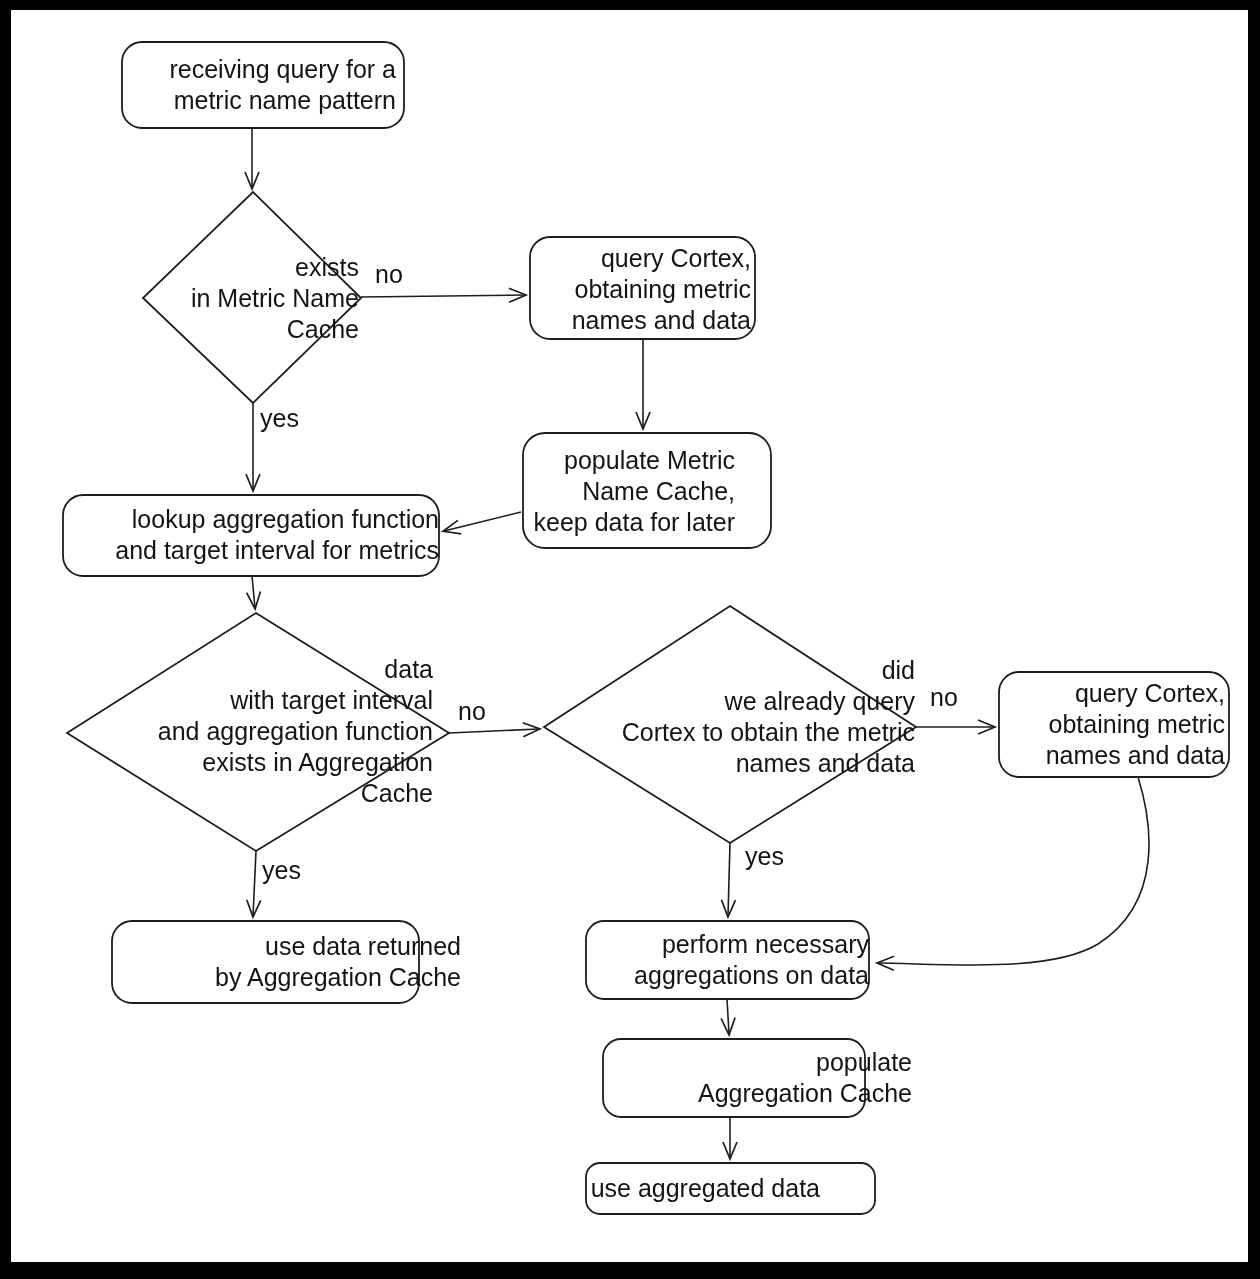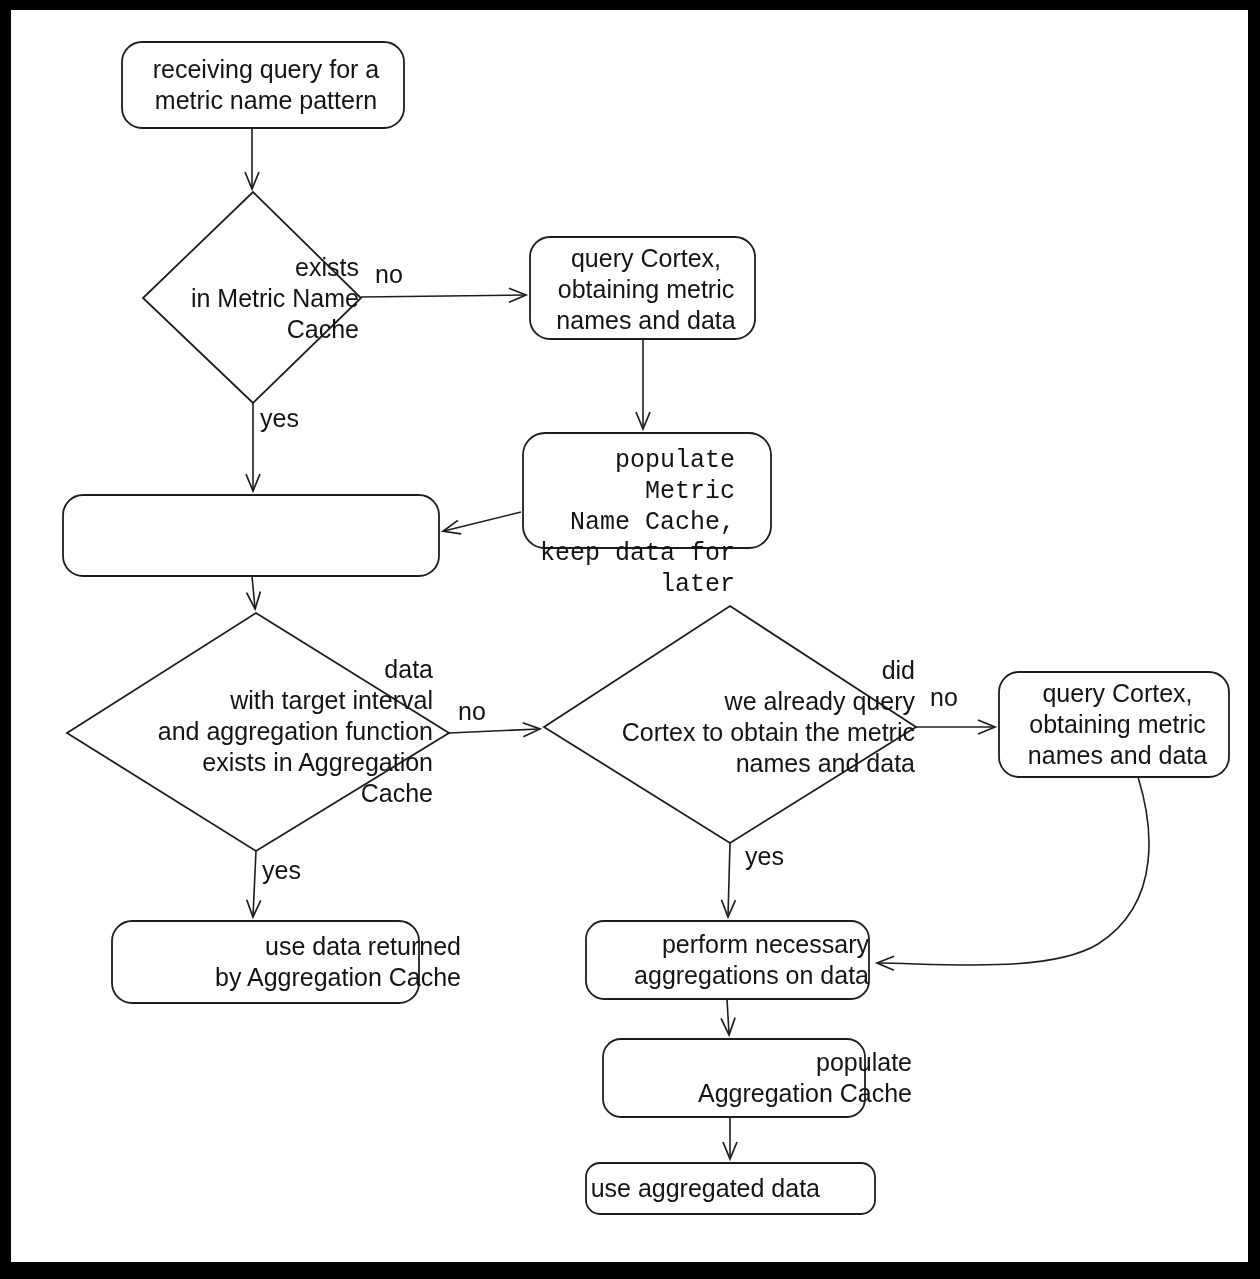--- a/index.html
+++ b/index.html
@@ -26,7 +26,7 @@
     pointer-events:none;
   }
   .ta-c{text-align:right;}
-  .ta-l{text-align:center;}
+  .ta-l{text-align:right;}
   .edge-label{
     position:absolute;
     color:#141414;

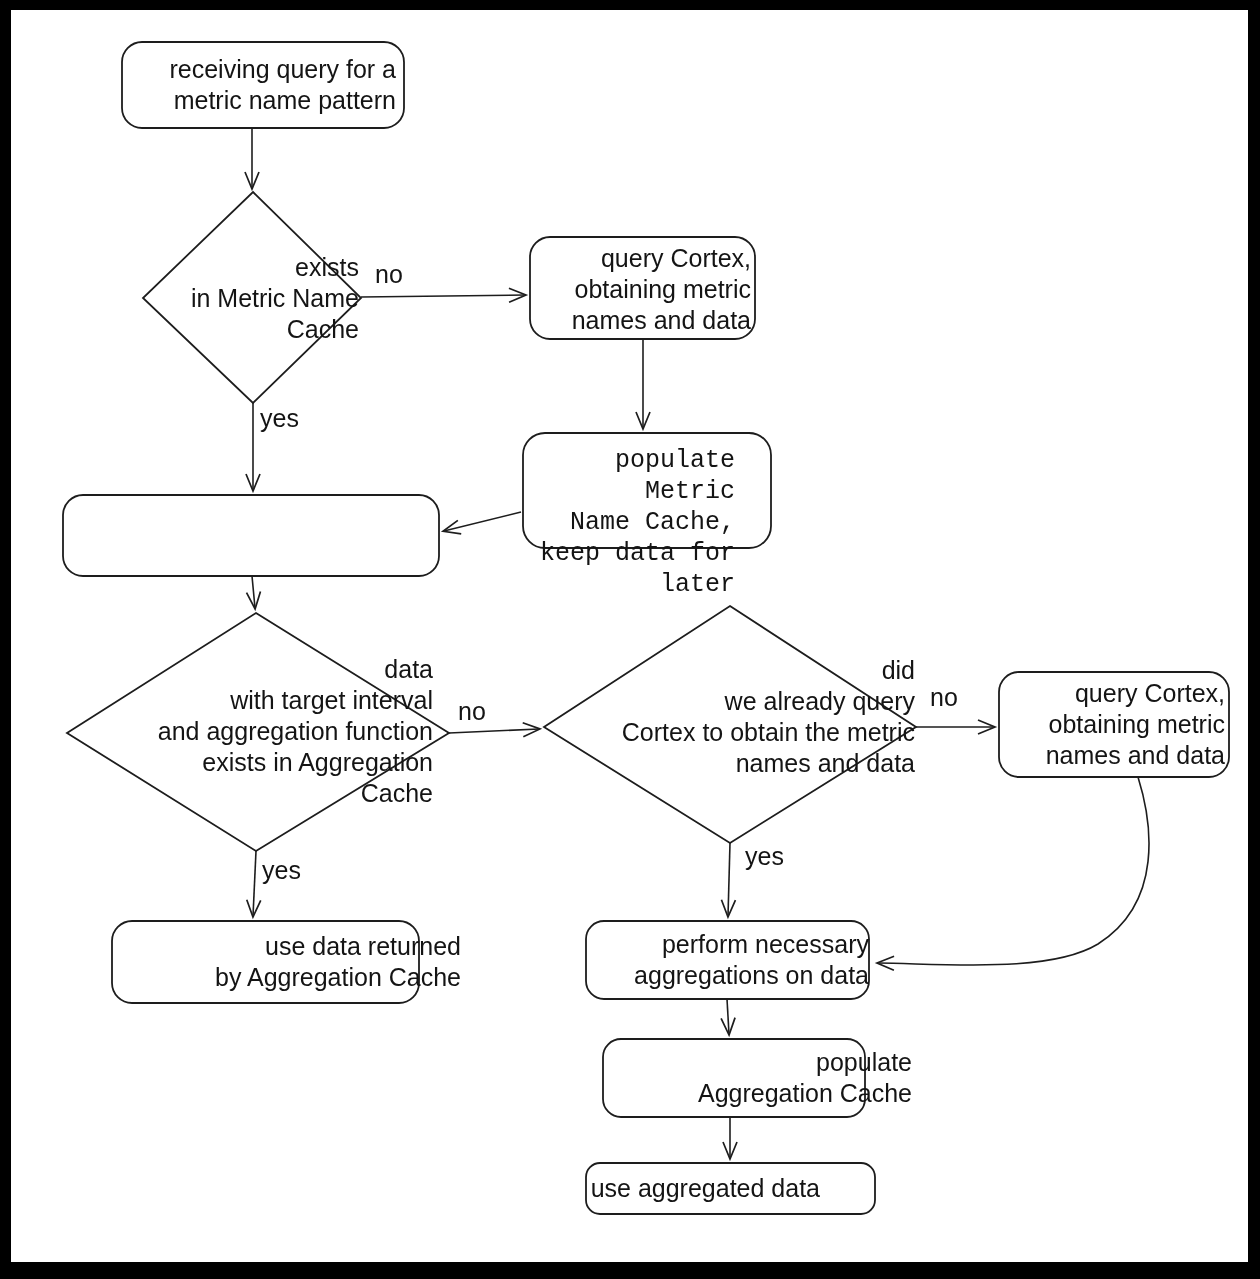--- a/index.html
+++ b/index.html
@@ -90,7 +90,7 @@
 obtaining metric
 names and data</div>
 
-  <div class="node-label ta-c" style="left:523px;top:445px;width:212px;font-family:Liberation Mono, monospace;">populate Metric
+  <div class="node-label ta-c" style="left:523px;top:445px;width:212px;">populate Metric
 Name Cache,
 keep data for later</div>
 

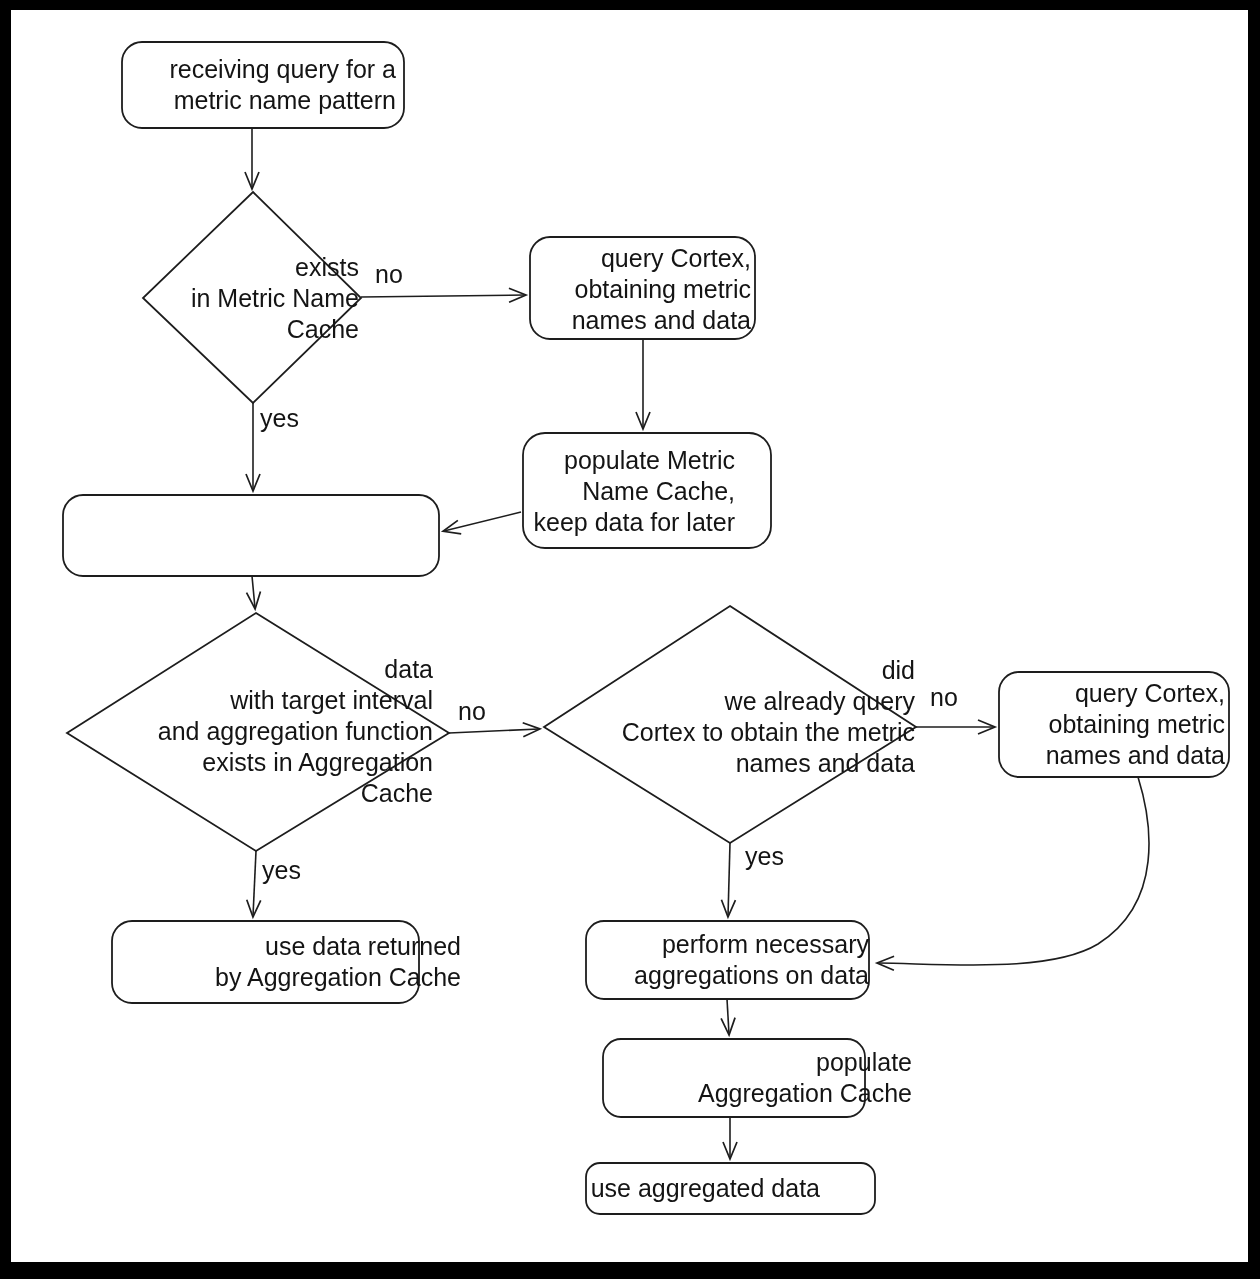--- a/index.html
+++ b/index.html
@@ -94,6 +94,8 @@
 Name Cache,
 keep data for later</div>
 
+  <div class="node-label ta-c" style="left:63px;top:504px;width:376px;">lookup aggregation function
+and target interval for metrics</div>
 
   <div class="node-label ta-c" style="left:77px;top:654px;width:356px;">data
 with target interval

